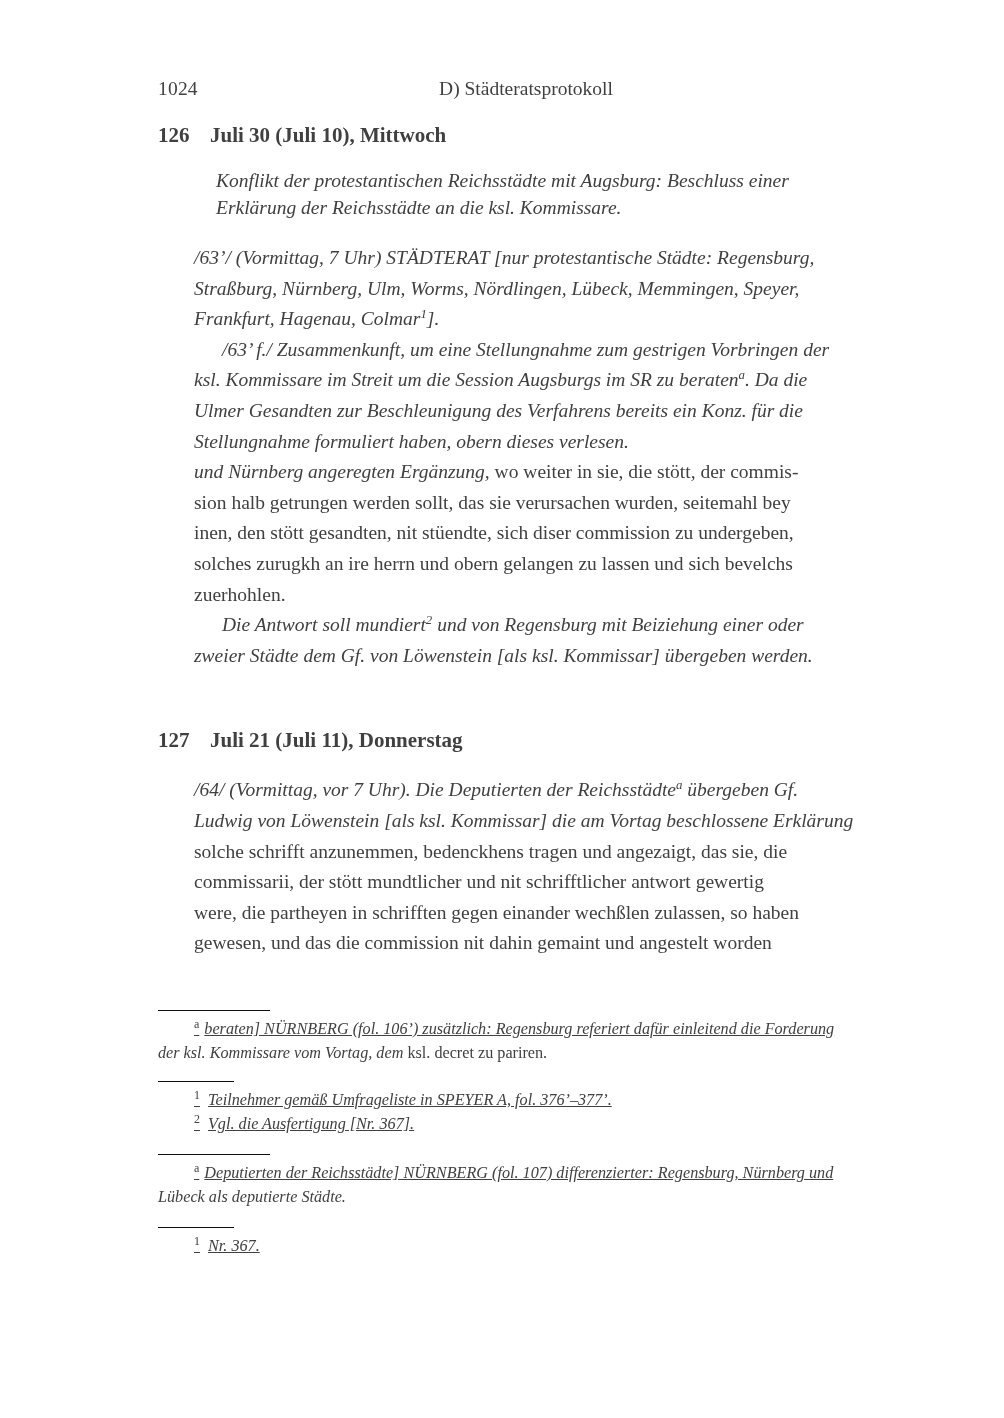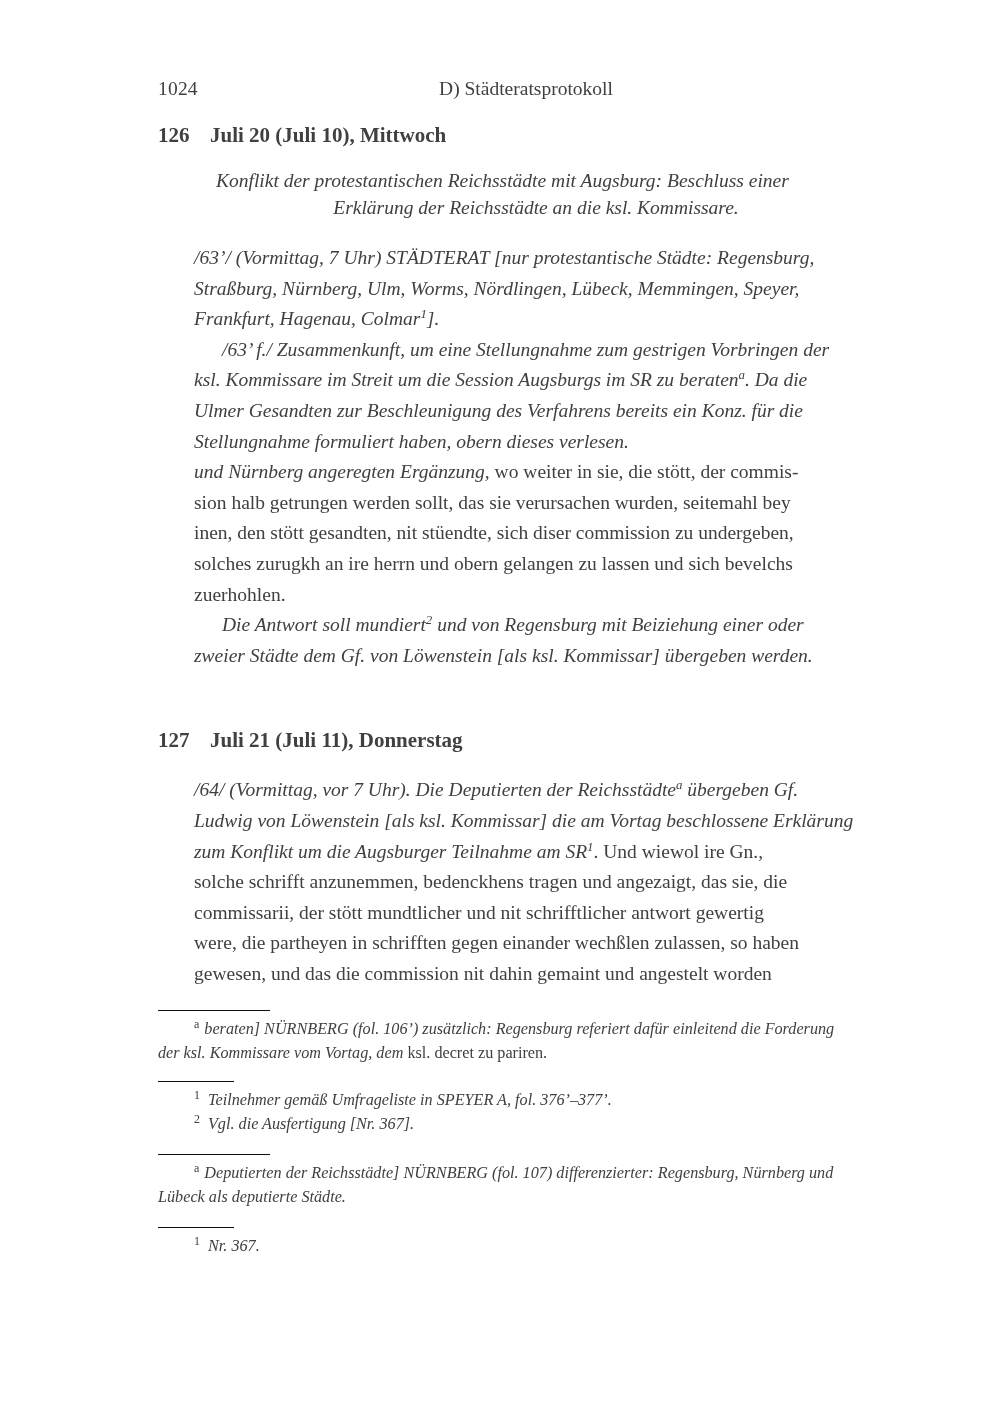--- a/index.html
+++ b/index.html
@@ -141,7 +141,7 @@
 
     <div class="entry-head">
       <span class="num">126</span>
-      <span class="head-text">Juli 20 (Juli 10), Mittwoch</span>
+      <span class="head-text">Juli 30 (Juli 10), Mittwoch</span>
     </div>
 
     <div class="regest">

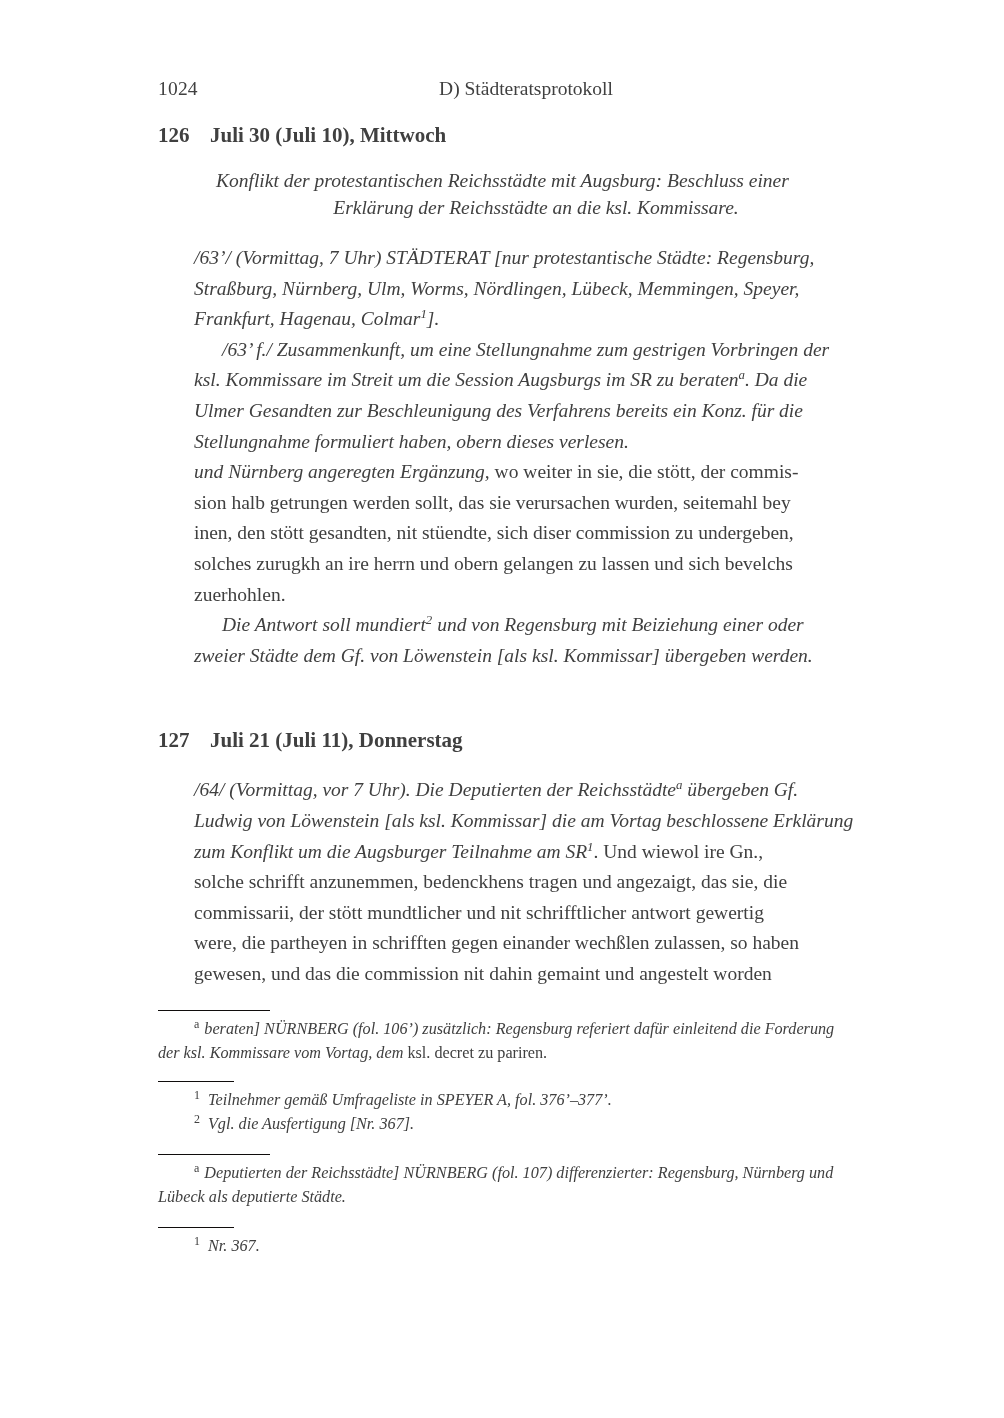--- a/index.html
+++ b/index.html
@@ -73,7 +73,7 @@
     text-justify: inter-word;
   }
   .regest .ln { display: block; }
-  .regest .ln.last { text-align: center; }
+  .regest .ln.last { text-align: left; }
 
   
   .body {

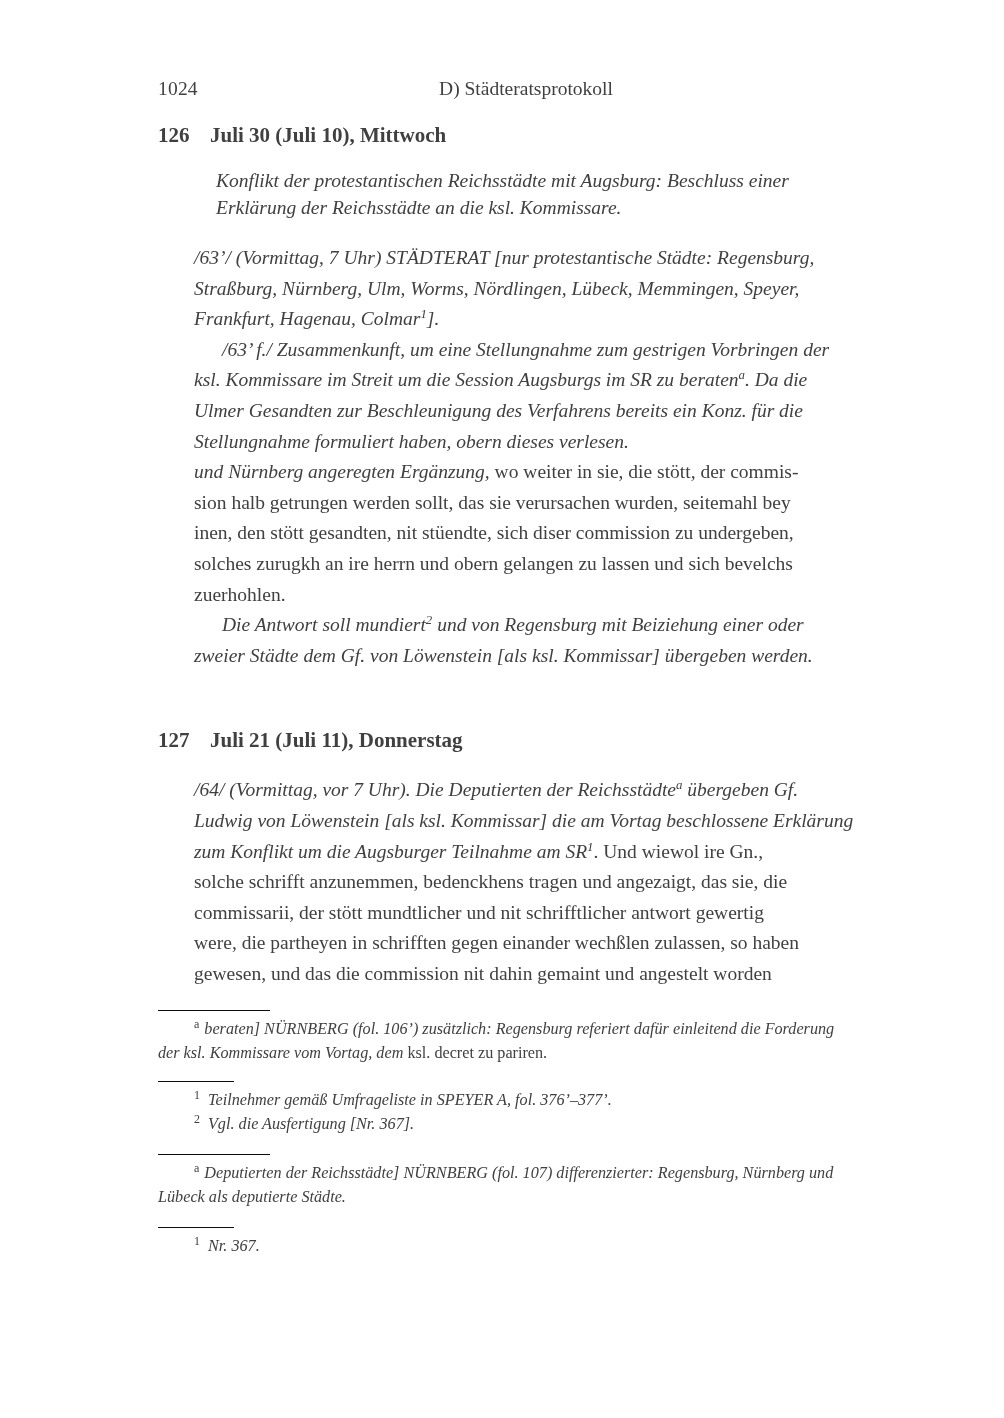--- a/index.html
+++ b/index.html
@@ -179,7 +179,6 @@
     <div class="body">
       <span class="ln it"><span>/64/ (Vormittag, vor 7 Uhr). Die Deputierten der Reichsstädte</span><sup>a</sup><span> übergeben Gf.</span></span>
       <span class="ln it">Ludwig von Löwenstein [als ksl. Kommissar] die am Vortag beschlossene Erklärung</span>
-      <span class="ln"><span class="it">zum Konflikt um die Augsburger Teilnahme am SR</span><sup class="it">1</sup><span class="ro">. Und wiewol ire Gn.,</span></span>
       <span class="ln ro">solche schrifft anzunemmen, bedenckhens tragen und angezaigt, das sie, die</span>
       <span class="ln ro">commissarii, der stött mundtlicher und nit schrifftlicher antwort gewertig</span>
       <span class="ln ro">were, die partheyen in schrifften gegen einander wechßlen zulassen, so haben</span>

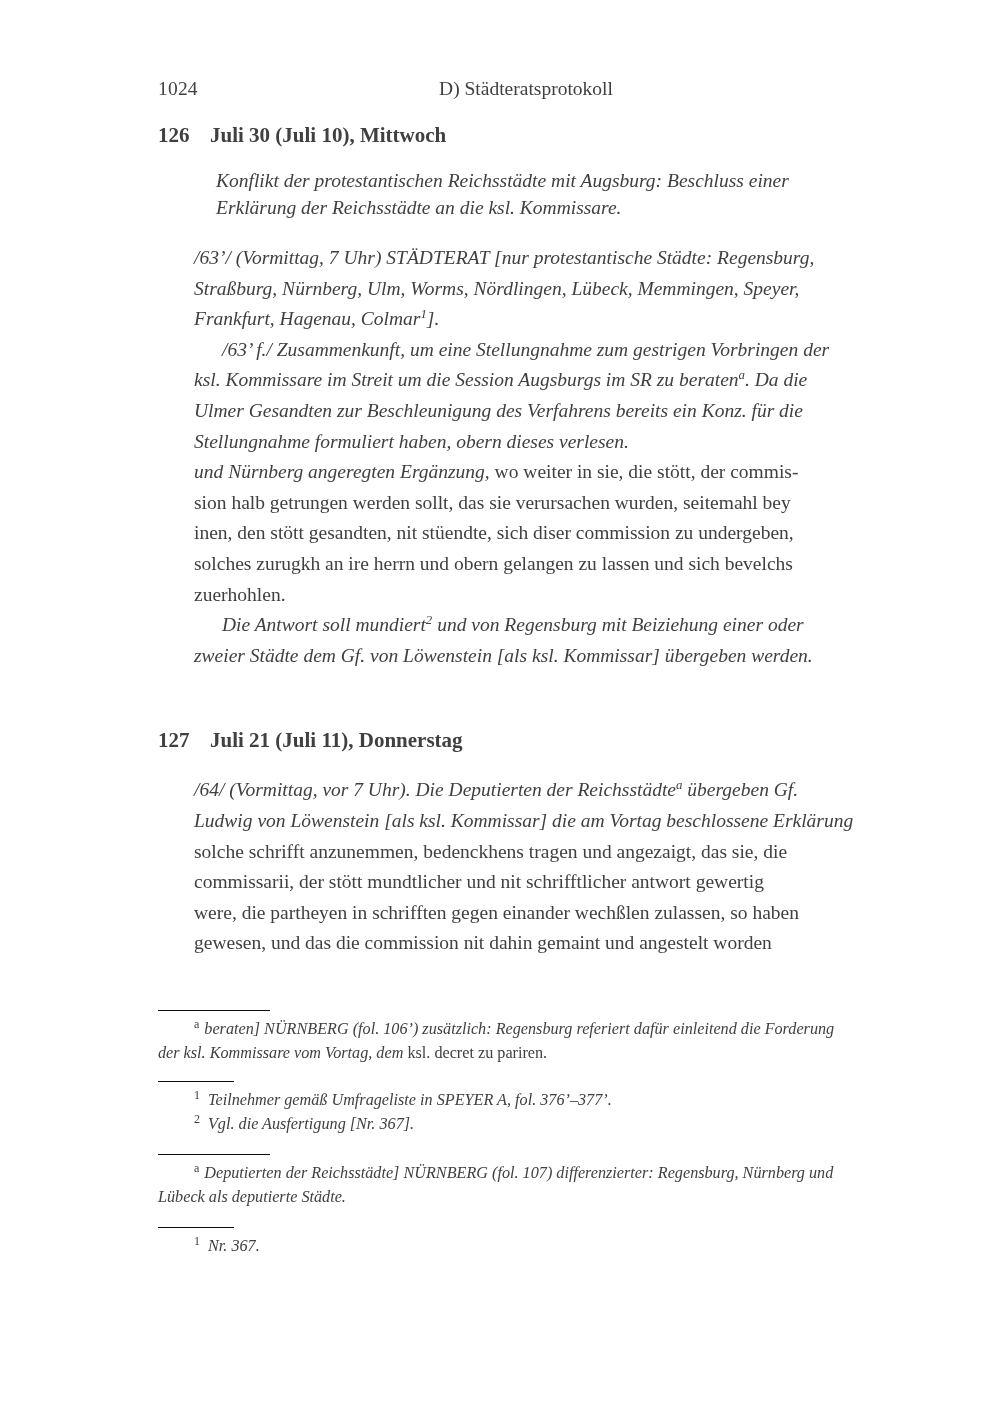--- a/index.html
+++ b/index.html
@@ -117,7 +117,7 @@
     line-height: 24px;
   }
   .note .ln { display: block; white-space: nowrap; }
-  .note .ln.ind { padding-left: 36px; }
+  .note .ln.ind { padding-left: 36px; text-decoration: underline; }
   .note .mark {
     font-style: normal;
     font-size: 0.74em;

